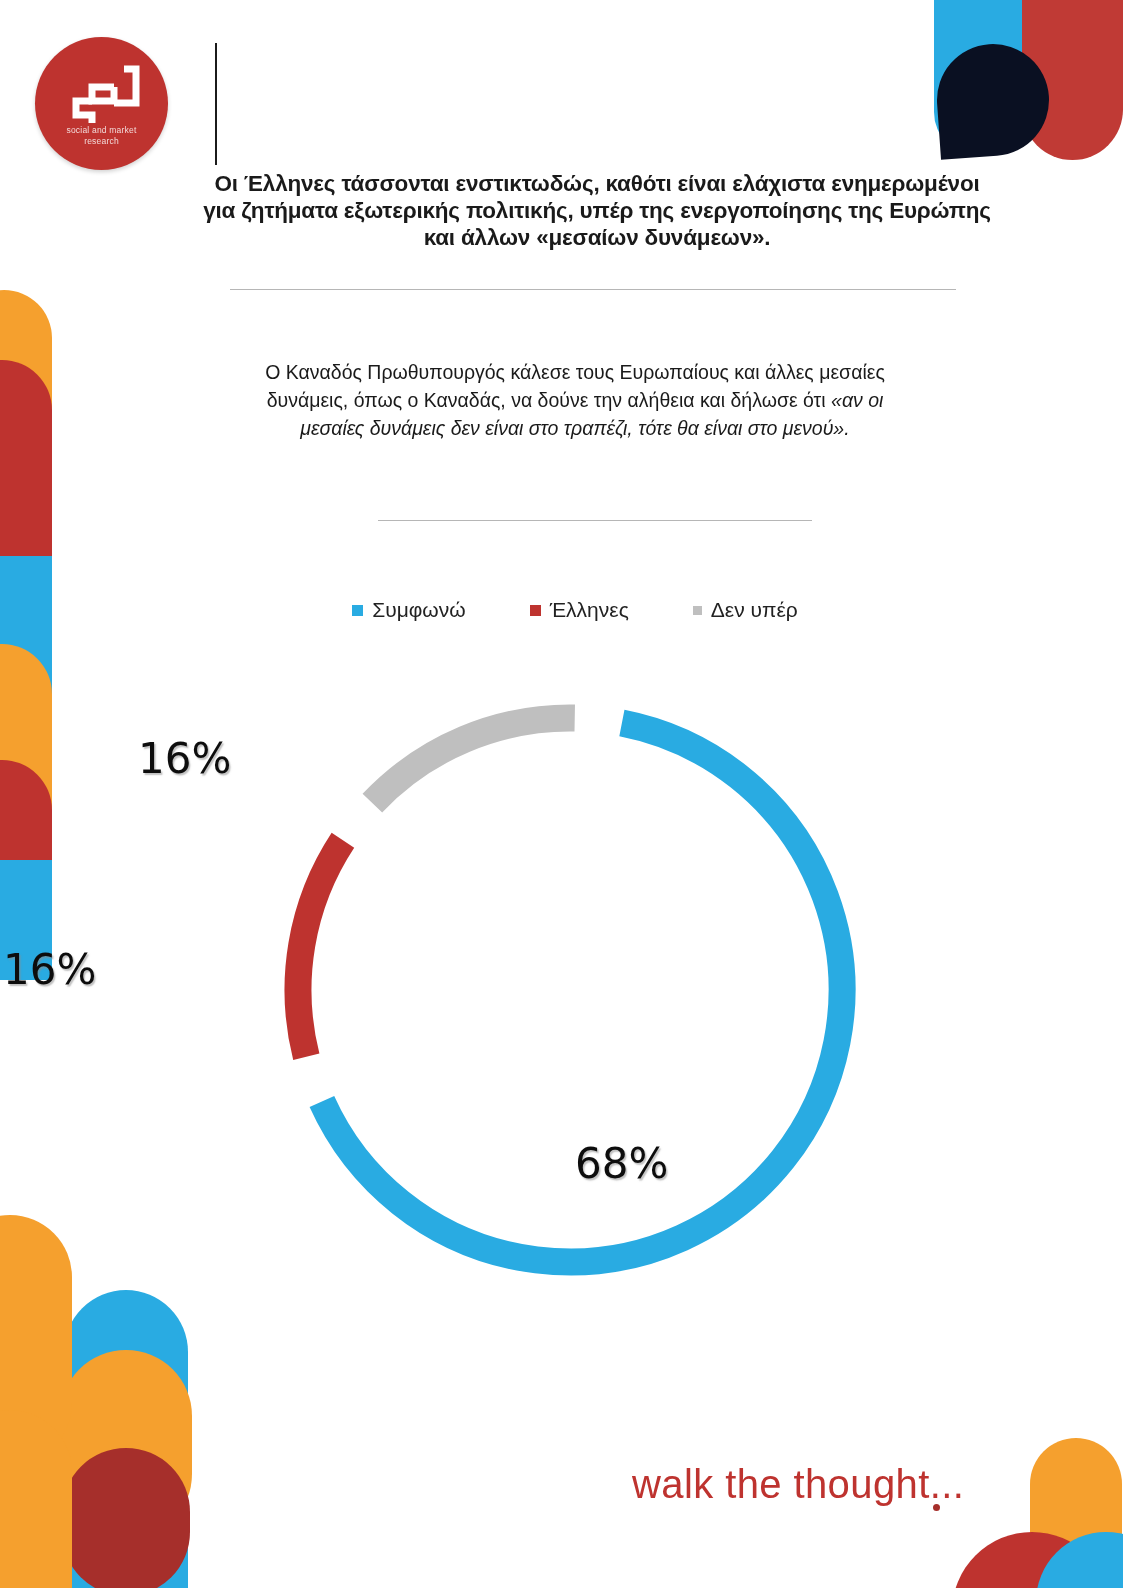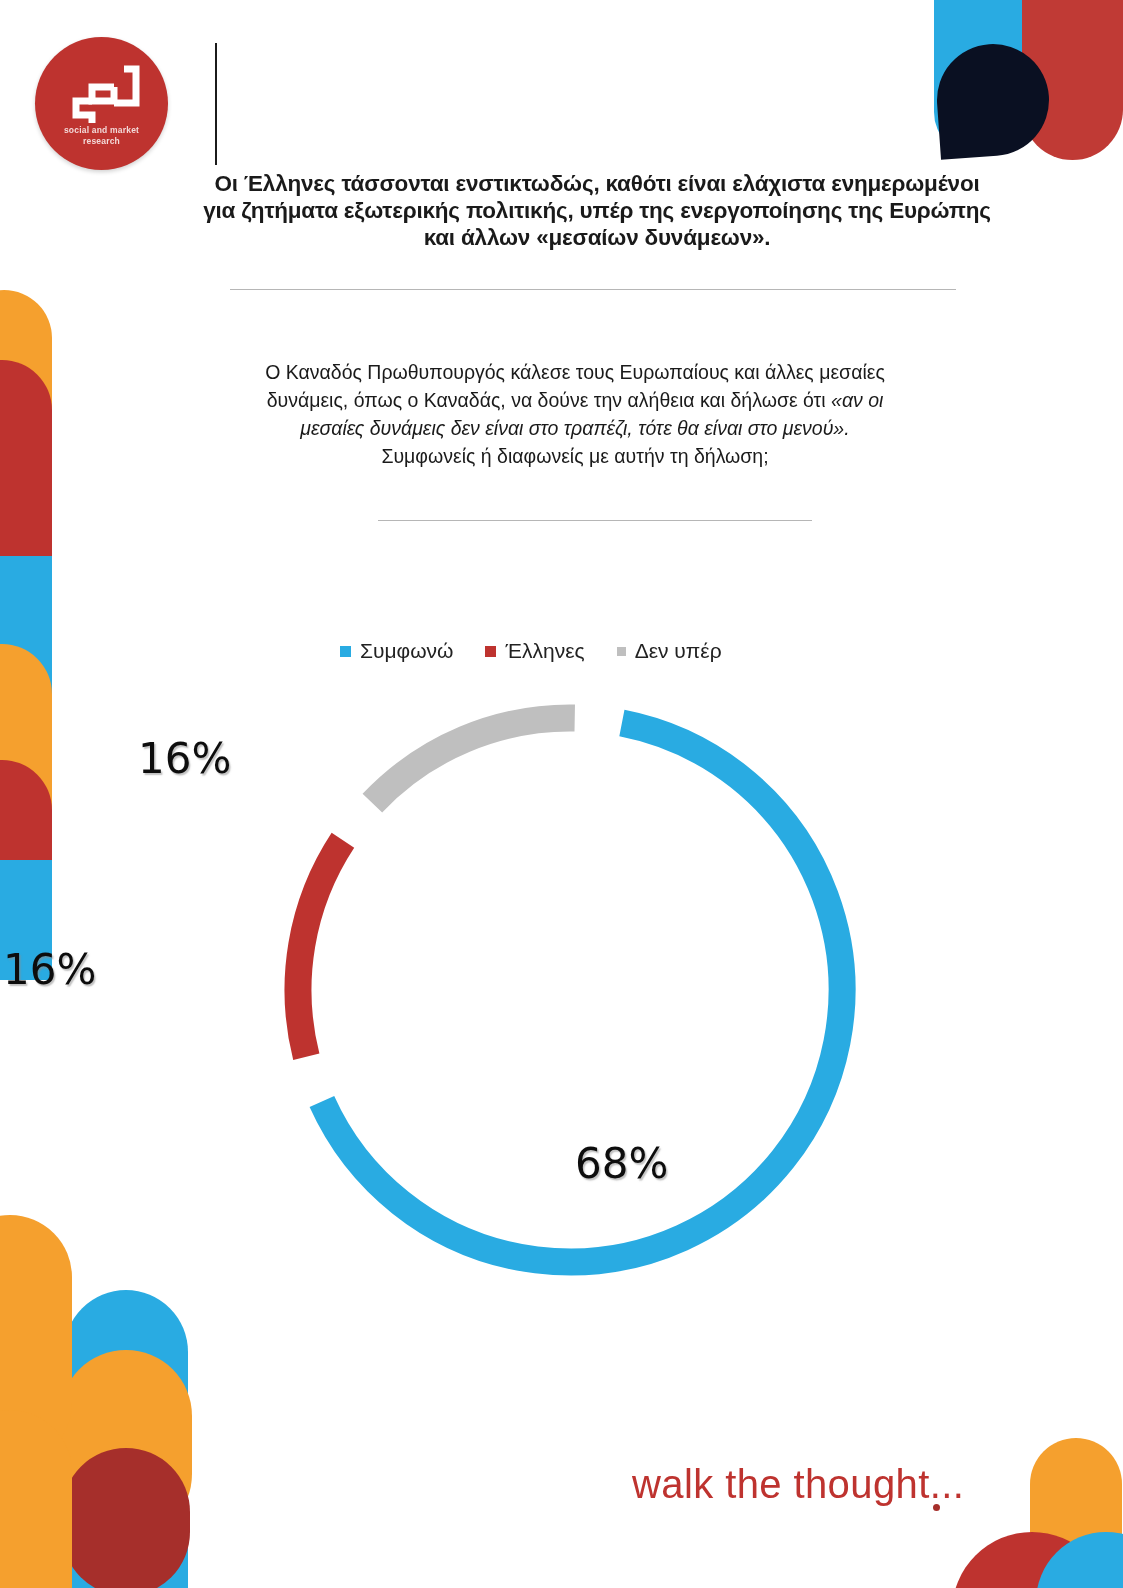--- a/index.html
+++ b/index.html
@@ -41,7 +41,7 @@
   
   .brand{position:absolute;left:30px;top:20px;width:400px;height:150px;}
   .seal{position:absolute;left:5px;top:17px;width:133px;height:133px;border-radius:50%;
-        background:#BE332F;box-shadow:0 2px 4px rgba(0,0,0,.18);font-weight:bold;}
+        background:#BE332F;box-shadow:0 2px 4px rgba(0,0,0,.18);}
   .seal-mark{position:absolute;left:27px;top:28px;width:80px;height:62px;}
   .seal-cap{position:absolute;left:0;top:88px;width:133px;text-align:center;
             color:#f3d9d8;font-size:8.5px;line-height:11px;letter-spacing:.2px;}

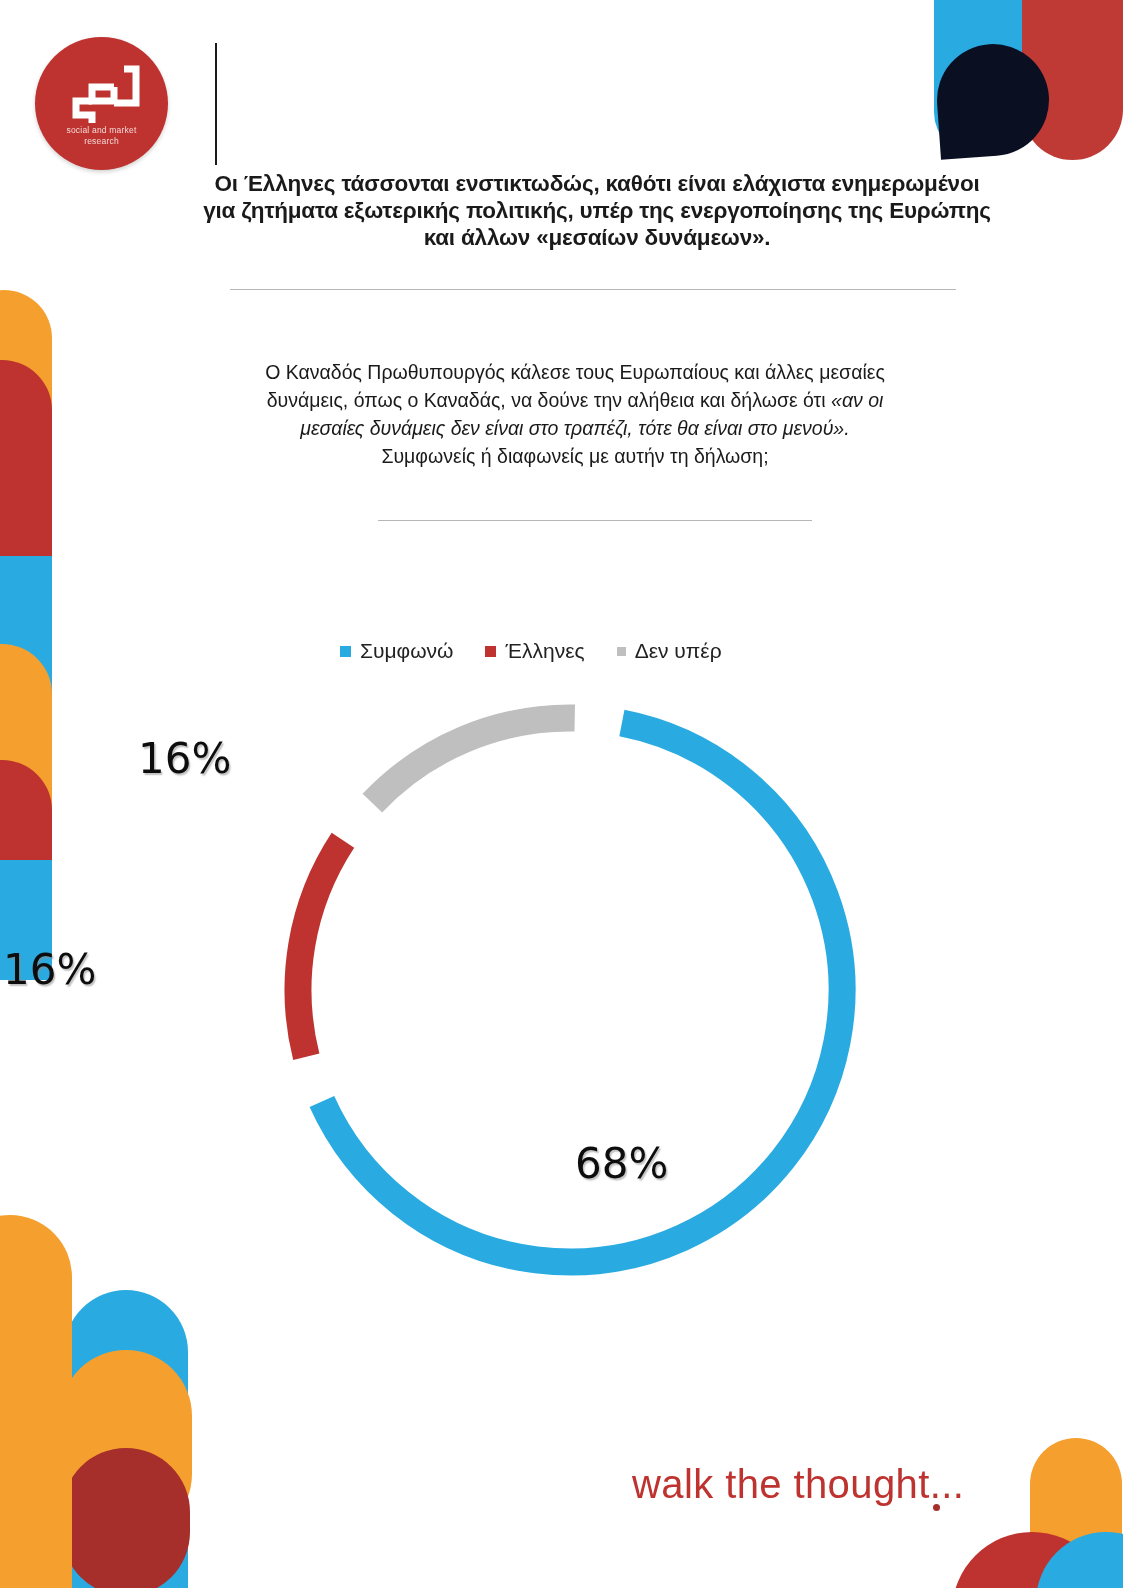--- a/index.html
+++ b/index.html
@@ -129,7 +129,6 @@
 
 <div class="question">
   <span>Ο Καναδός Πρωθυπουργός κάλεσε τους Ευρωπαίους και άλλες μεσαίες δυνάμεις, όπως ο Καναδάς, να δούνε την αλήθεια και δήλωσε ότι </span><i>«αν οι μεσαίες δυνάμεις δεν είναι στο τραπέζι, τότε θα είναι στο μενού».</i><br>
-  <span>Συμφωνείς ή διαφωνείς με αυτήν τη δήλωση;</span>
 </div>
 <div class="rule2"></div>
 

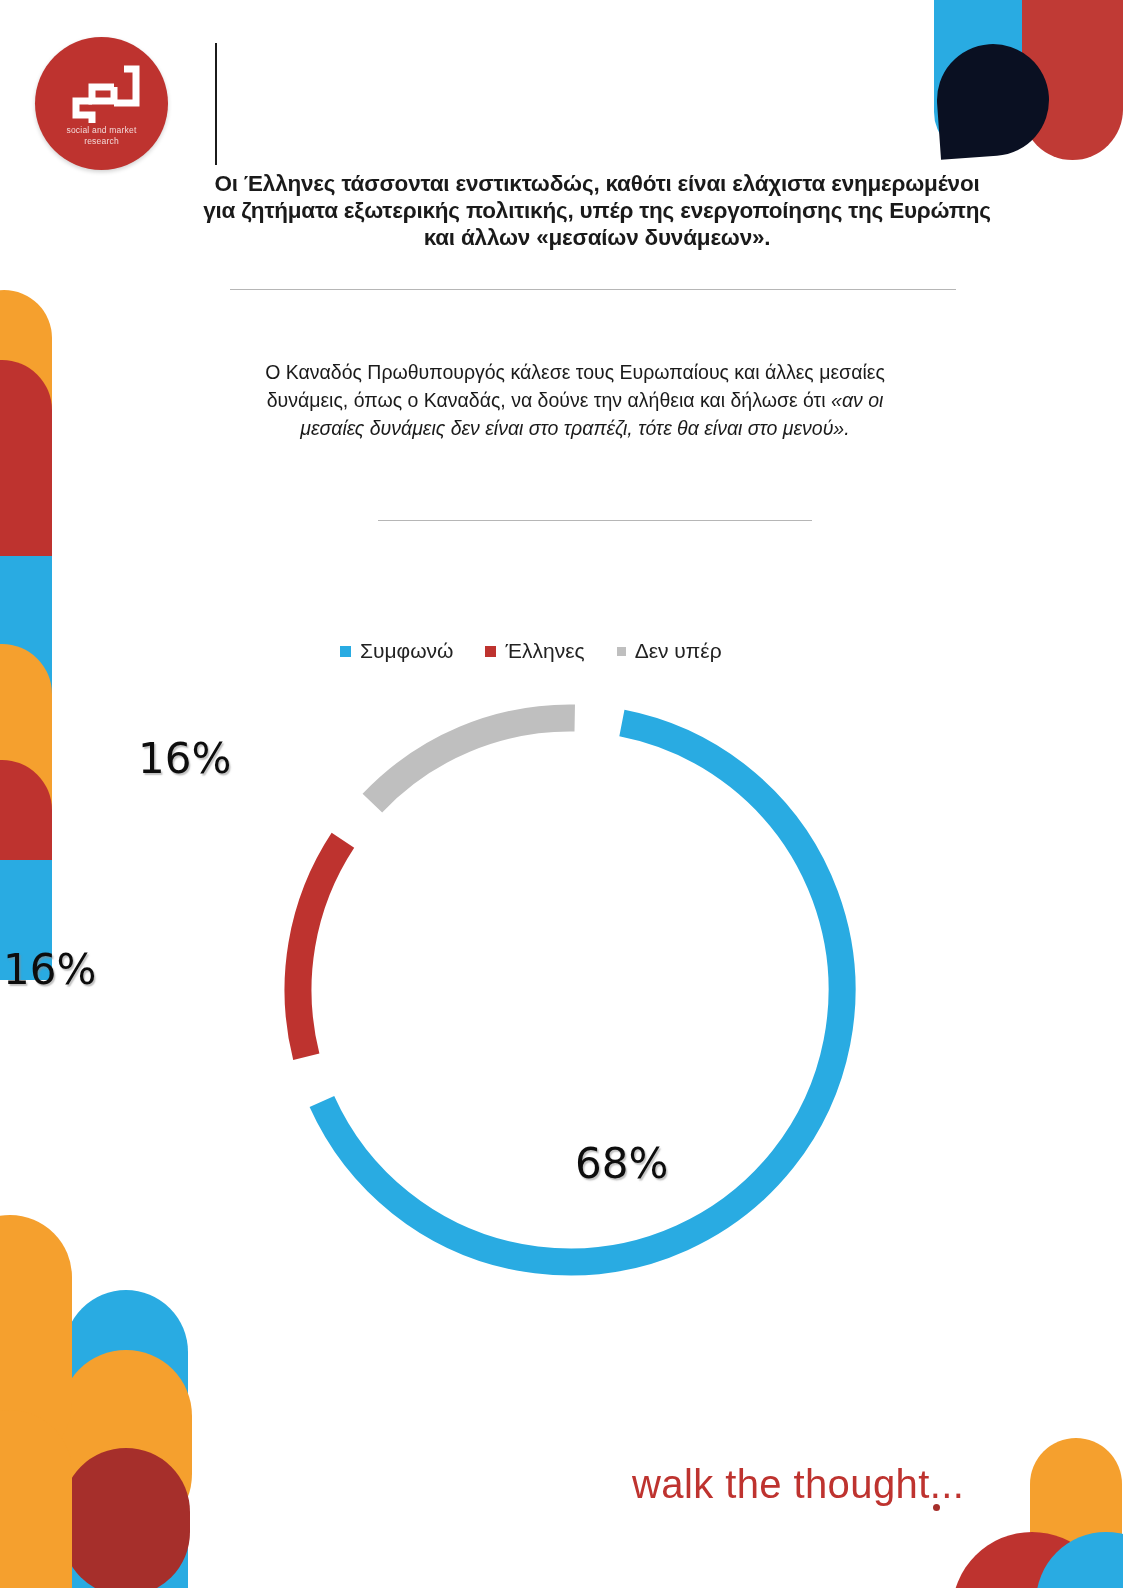--- a/index.html
+++ b/index.html
@@ -64,7 +64,7 @@
 
   
   .legend{position:absolute;left:340px;top:598px;width:470px;
-          display:flex;gap:32px;align-items:center;margin-top:41px;}
+          display:flex;justify-content:center;gap:64px;align-items:center;}
   .leg{display:flex;align-items:center;gap:9px;font-size:21px;color:#222;}
   .sw{width:11px;height:11px;display:inline-block;}
 

